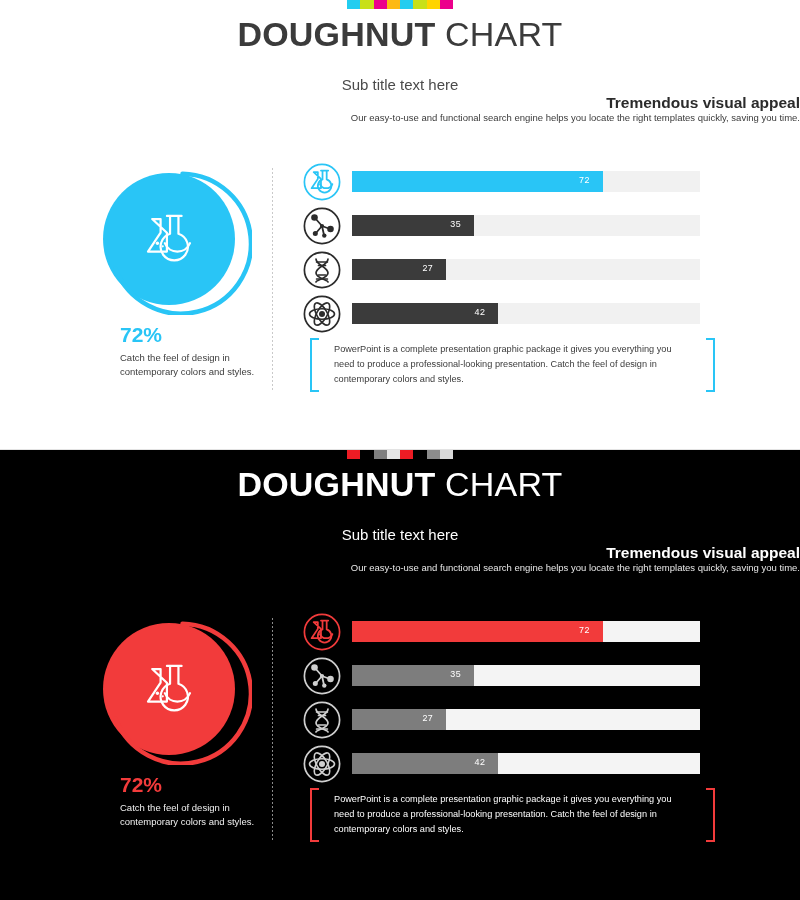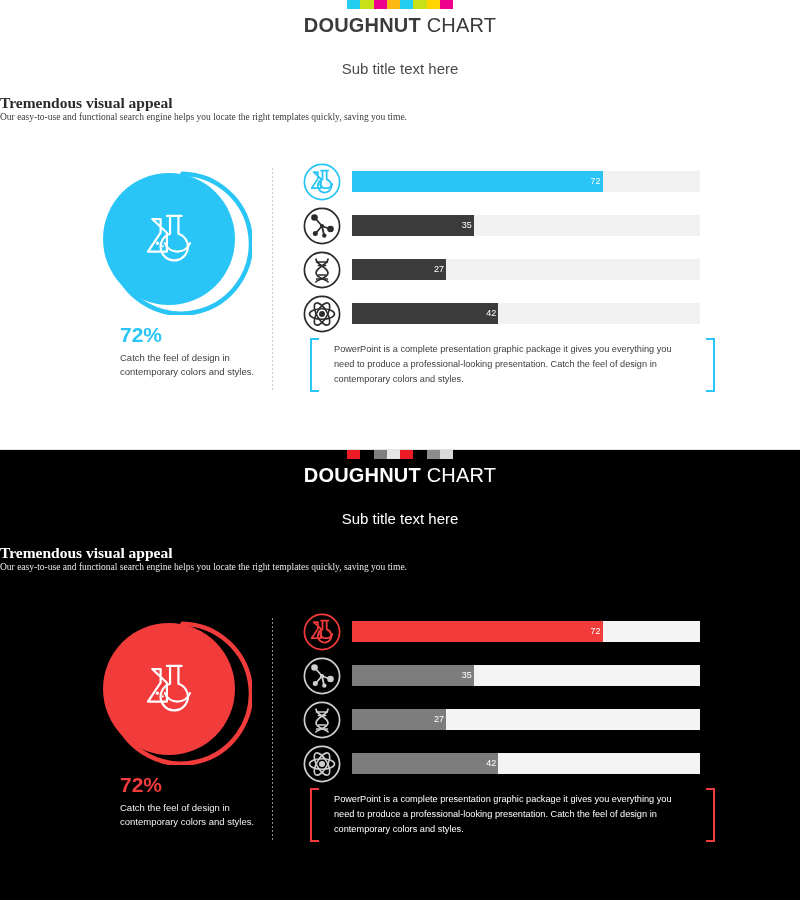--- a/index.html
+++ b/index.html
@@ -48,7 +48,7 @@
     text-align: center;
   }
   .main-title {
-    font-size: 20px;
+    font-size: 34px;
     letter-spacing: .2px;
     line-height: 1.18;
     white-space: nowrap;

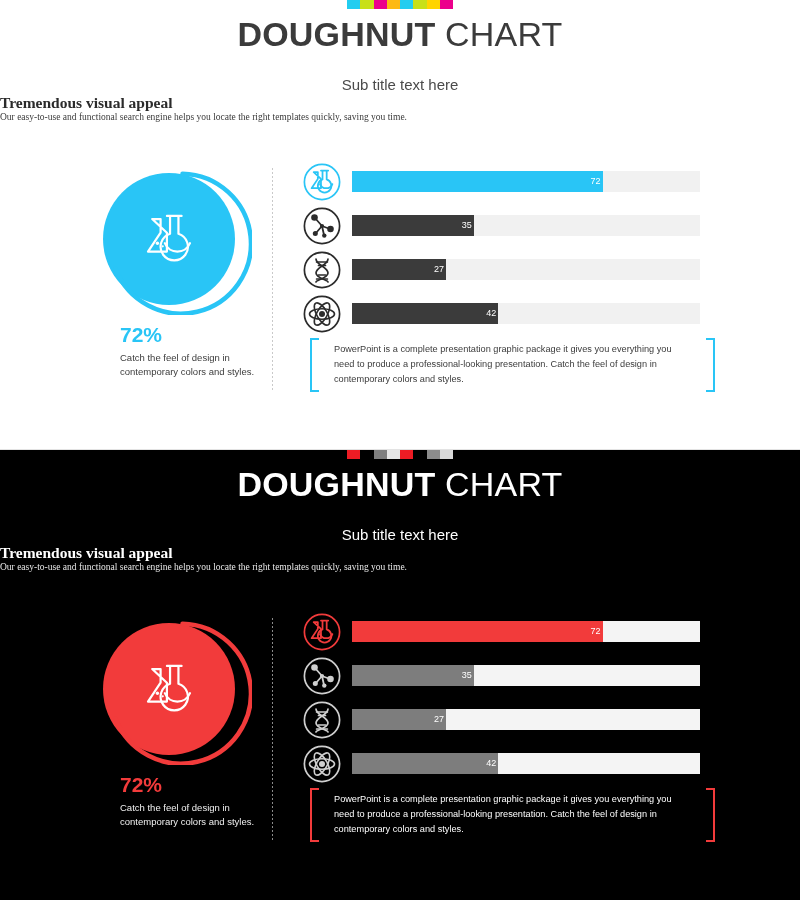--- a/index.html
+++ b/index.html
@@ -71,8 +71,7 @@
     top: 94px;
     left: 0;
     width: 100%;
-    text-align: left;
-    font-family: Liberation Serif, serif;
+    text-align: right;
   }
   .section-title {
     font-size: 15.5px;

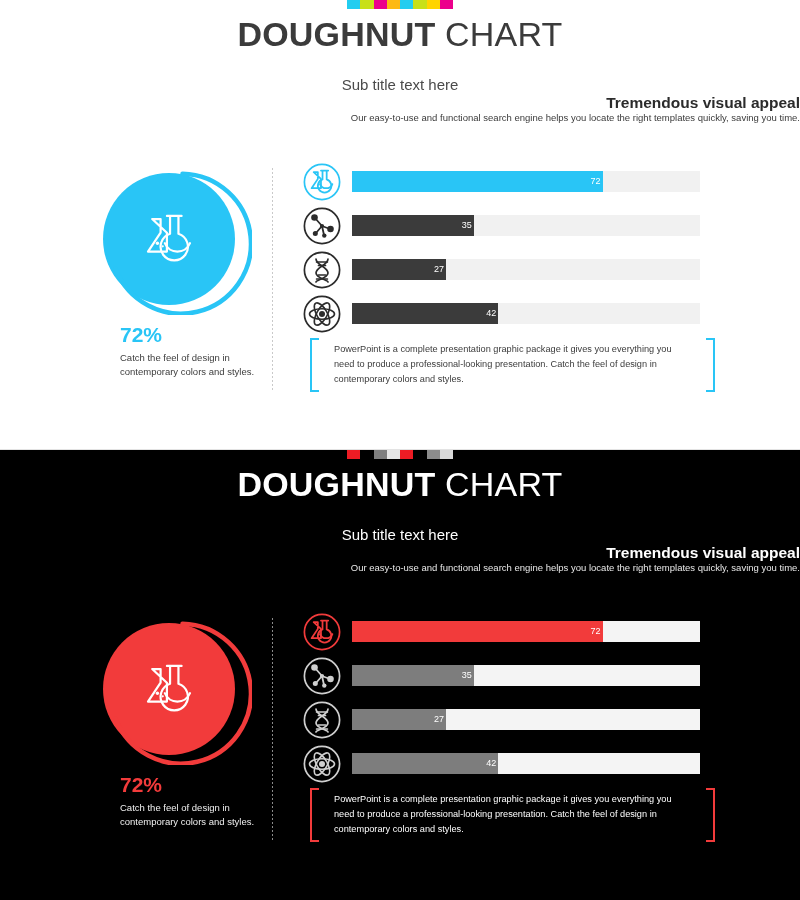--- a/index.html
+++ b/index.html
@@ -170,7 +170,8 @@
     display: flex;
     align-items: center;
     justify-content: flex-end;
-    padding-right: 2px;
+    padding-right: 13px;
+    font-family: Liberation Mono, monospace;
   }
   .bar-value {
     font-size: 9px;

